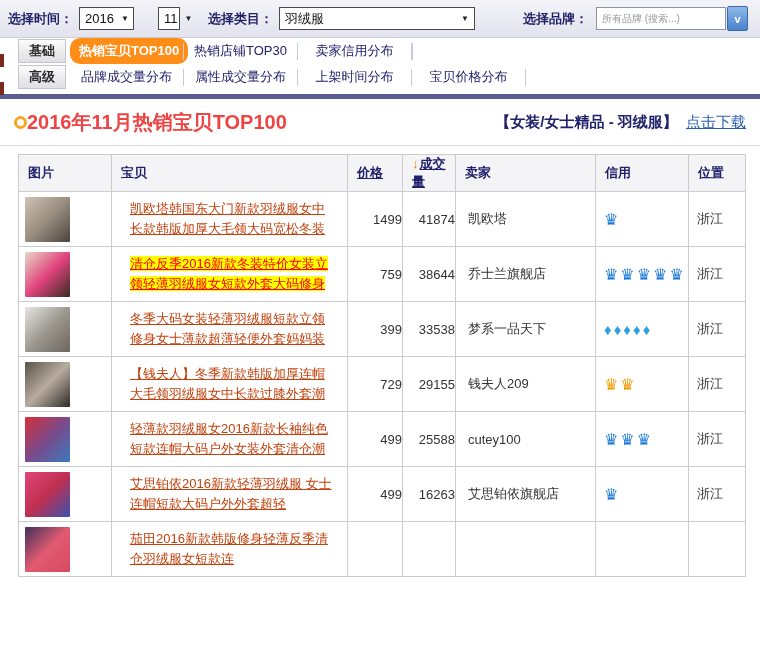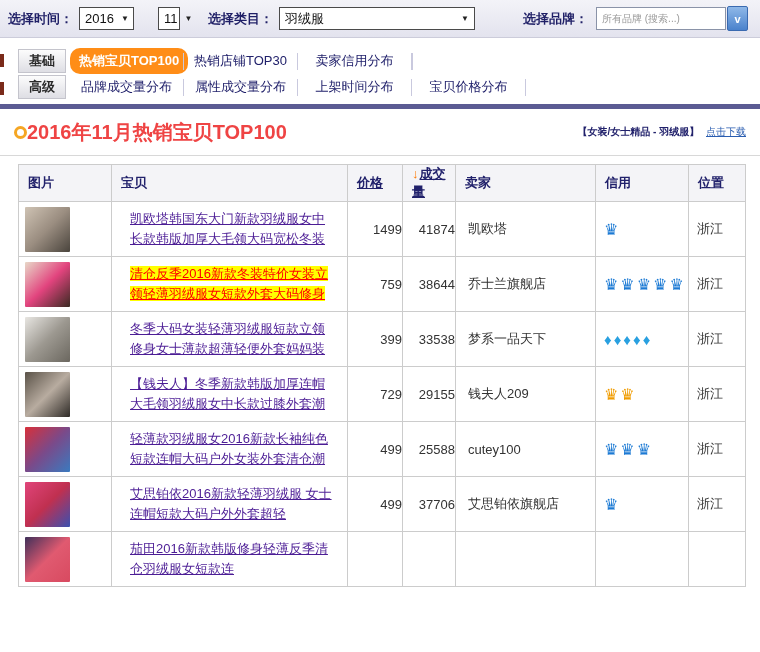--- a/index.html
+++ b/index.html
@@ -27,7 +27,7 @@
     justify-content: center; font-size: 11px; font-weight: bold; }
 
   
-  .tabs { position: relative; padding-top: 10px; }
+  .tabs { position: relative; }
   .edge-mark { position: absolute; left: 0; width: 4px; height: 13px; background: #7a2a1a; }
   .em1 { top: 16px; } .em2 { top: 44px; }
   .tabrow { height: 26px; display: flex; align-items: center; }

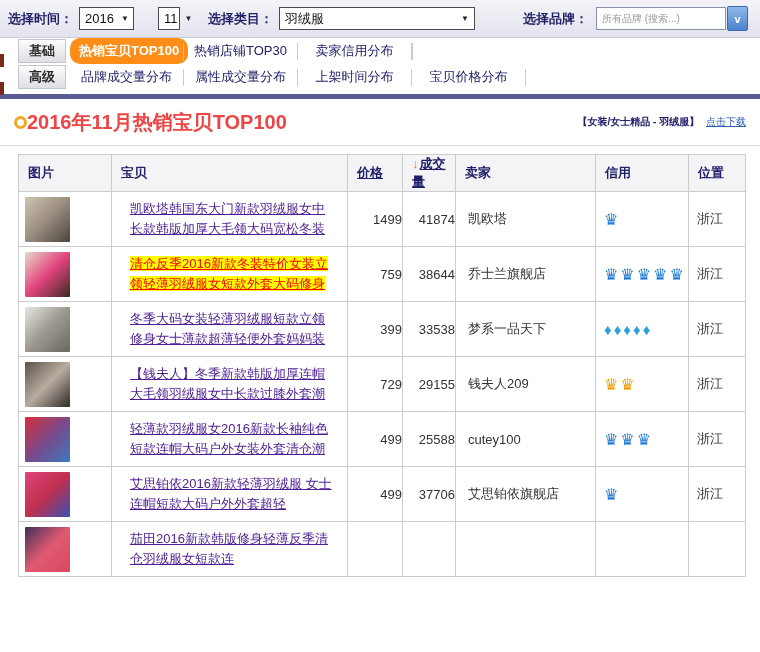--- a/index.html
+++ b/index.html
@@ -48,7 +48,7 @@
   .bullet { width: 13px; height: 13px; border: 3px solid #f5a623; border-radius: 50%;
     background: #fff; flex: 0 0 auto; }
   .sec-title { font-size: 20px; font-weight: bold; color: #ef4444; }
-  .sec-right { margin-left: auto; font-size: 10px; color: #21216b; font-weight: bold; }
+  .sec-right { margin-left: auto; font-size: 15px; color: #21216b; font-weight: bold; }
   .dl-link { color: #2a5db0; text-decoration: underline; margin-left: 4px;
     font-weight: normal; cursor: pointer; }
 

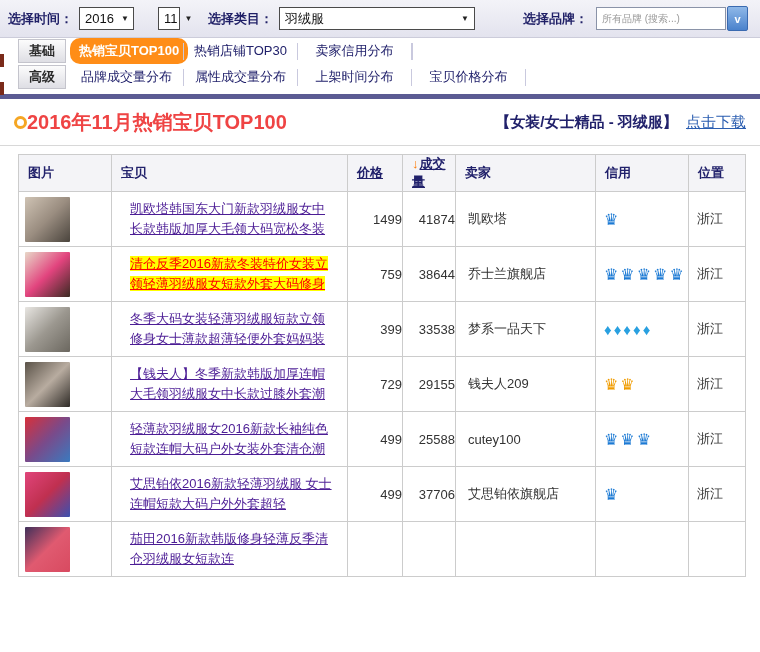--- a/index.html
+++ b/index.html
@@ -64,7 +64,7 @@
   .c-img { padding-left: 6px; }
   .thumb { width: 45px; height: 45px; border-radius: 1px; cursor: pointer; }
   .c-title { padding: 4px 10px 4px 18px; }
-  .title-link { color: #4c1d95; text-decoration: underline; line-height: 1.55;
+  .title-link { color: #c2410c; text-decoration: underline; line-height: 1.55;
     cursor: pointer; }
   .title-link.hl { background: #ffff00; color: #fe0000; }
   .c-num { text-align: right; }

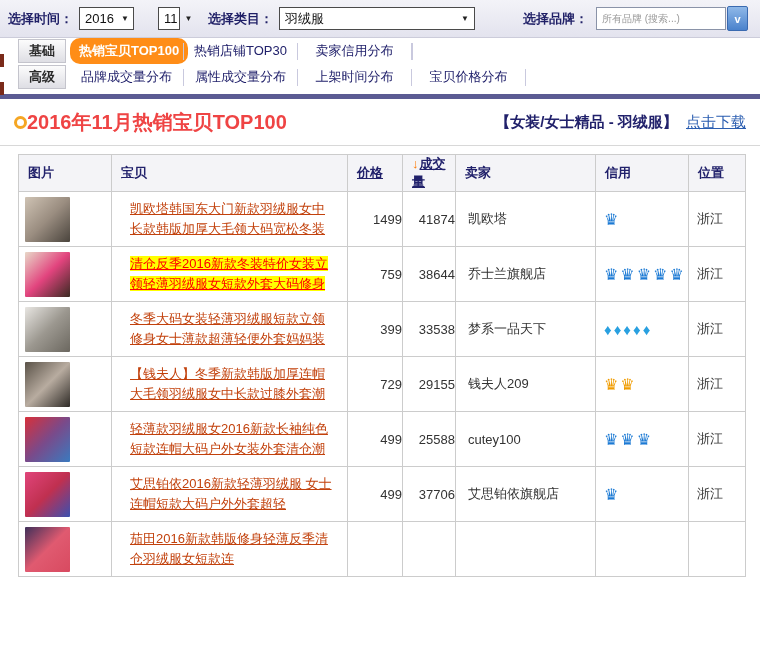--- a/index.html
+++ b/index.html
@@ -223,7 +223,7 @@
         </td>
         <td class="c-title"><a class="title-link">艾思铂依2016新款轻薄羽绒服 女士连帽短款大码户外外套超轻</a></td>
         <td class="c-num">499</td>
-        <td class="c-num">37706</td>
+        <td class="c-num">16263</td>
         <td class="c-seller">艾思铂依旗舰店</td>
         <td class="c-credit"><span class="ic blue-crown"></span></td>
         <td class="c-loc">浙江</td>

